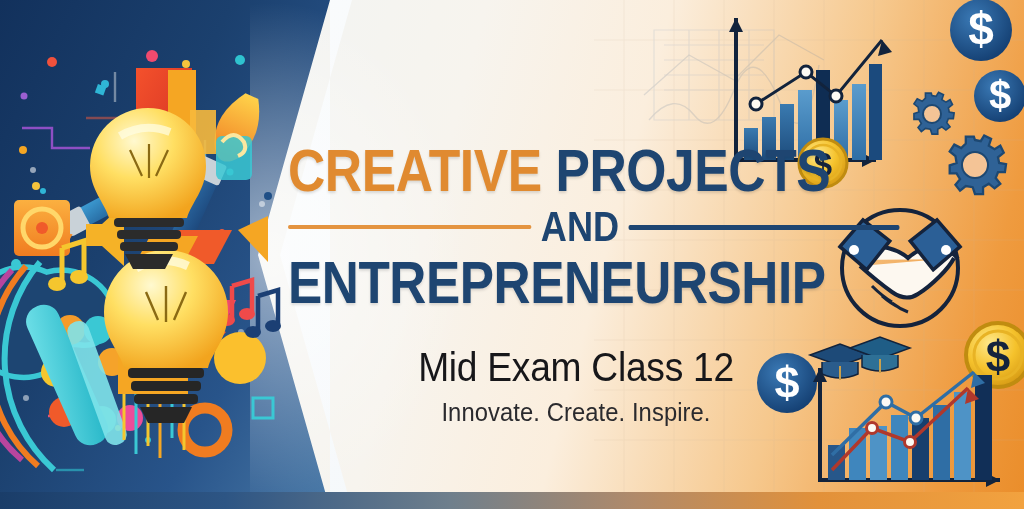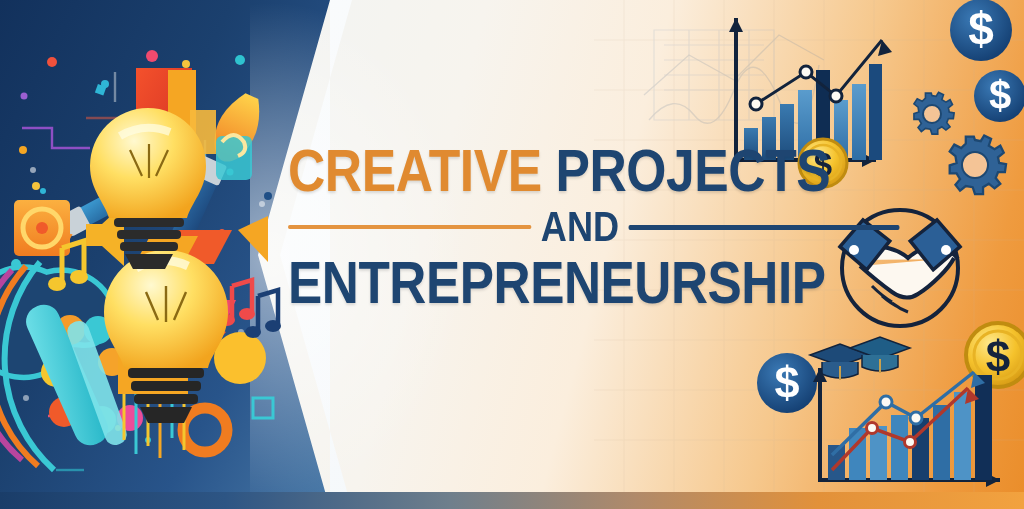--- a/index.html
+++ b/index.html
@@ -431,6 +431,10 @@
     <div class="line3">ENTREPRENEURSHIP</div>
   </div>
 
+  <div class="sub-block">
+    <div class="sub-main">Mid Exam Class 12</div>
+    <div class="sub-tag">Innovate. Create. Inspire.</div>
+  </div>
 
   <div class="bottom-strip"></div>
 </div>

